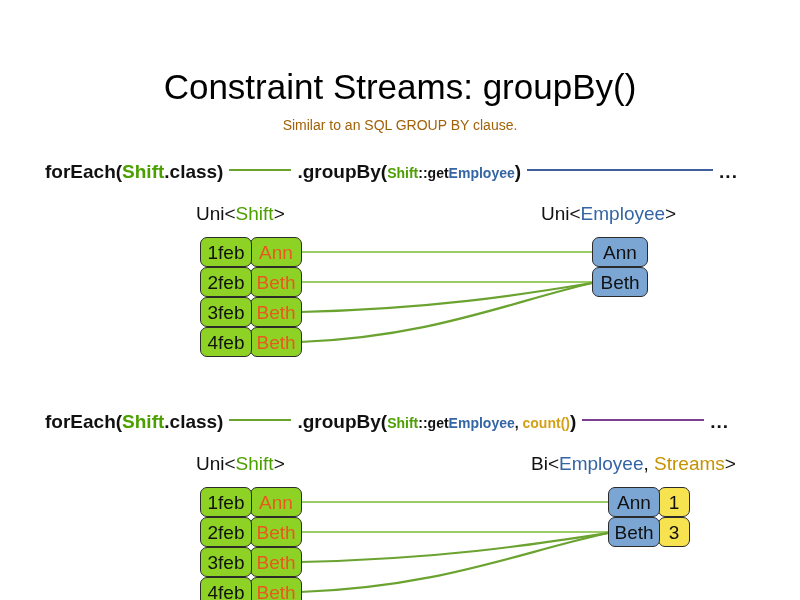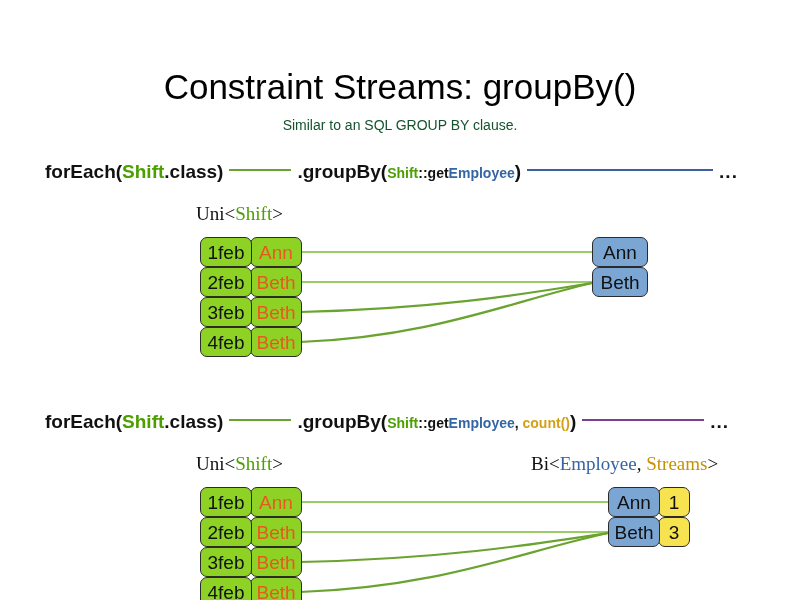--- a/index.html
+++ b/index.html
@@ -43,7 +43,7 @@
     width: 800px;
     text-align: center;
     font-size: 14px;
-    color: #14532d;
+    color: #a16207;
     white-space: nowrap;
   }
 

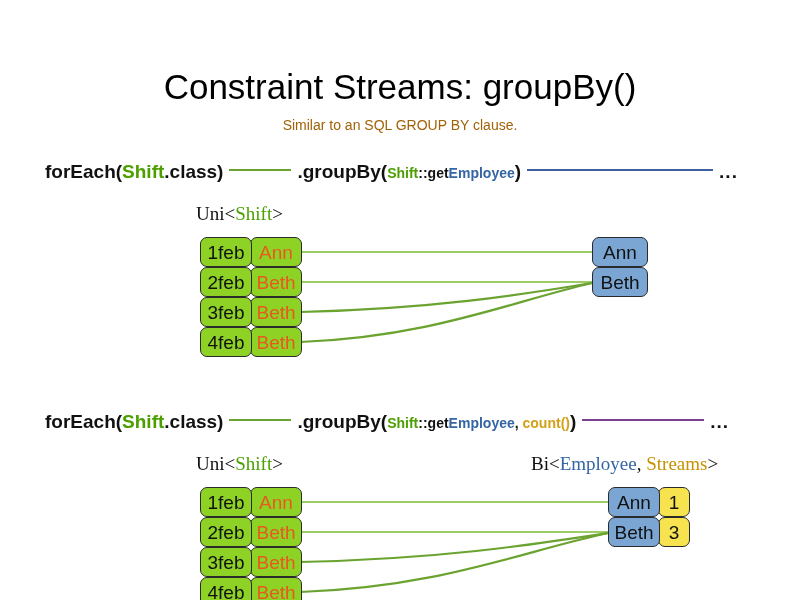--- a/index.html
+++ b/index.html
@@ -92,7 +92,6 @@
     font-size: 19px;
     color: #111111;
     line-height: 1;
-    font-family: Liberation Serif, serif;
   }
 
   

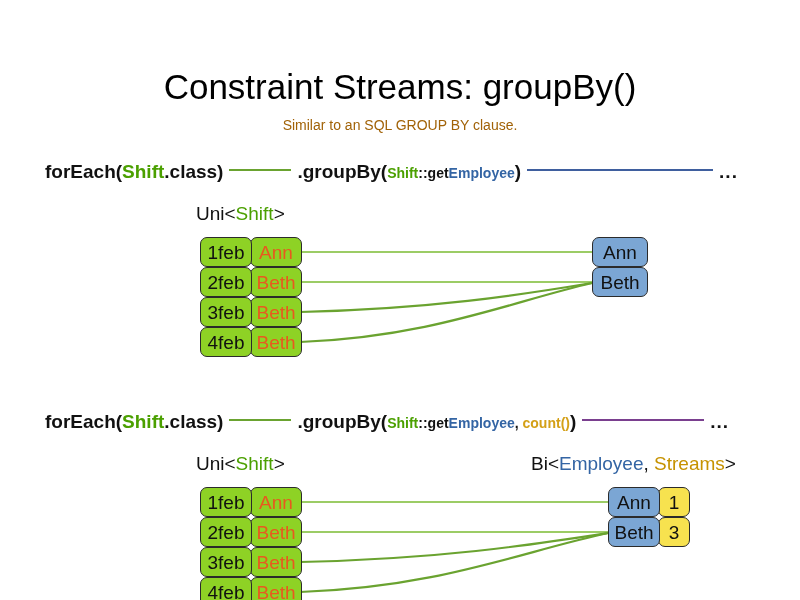--- a/index.html
+++ b/index.html
@@ -165,6 +165,9 @@
     <span class="tok-plain">Uni&lt;</span><span class="tok-shift">Shift</span><span class="tok-plain">&gt;</span>
   </div>
 
+  <div class="type-caption" style="left:541px; top:157px;">
+    <span class="tok-plain">Uni&lt;</span><span class="tok-employee">Employee</span><span class="tok-plain">&gt;</span>
+  </div>
 
   <div class="tuple" style="left:200px; top:190px;">
     <div class="cell green left-cell" style="width:52px;">

